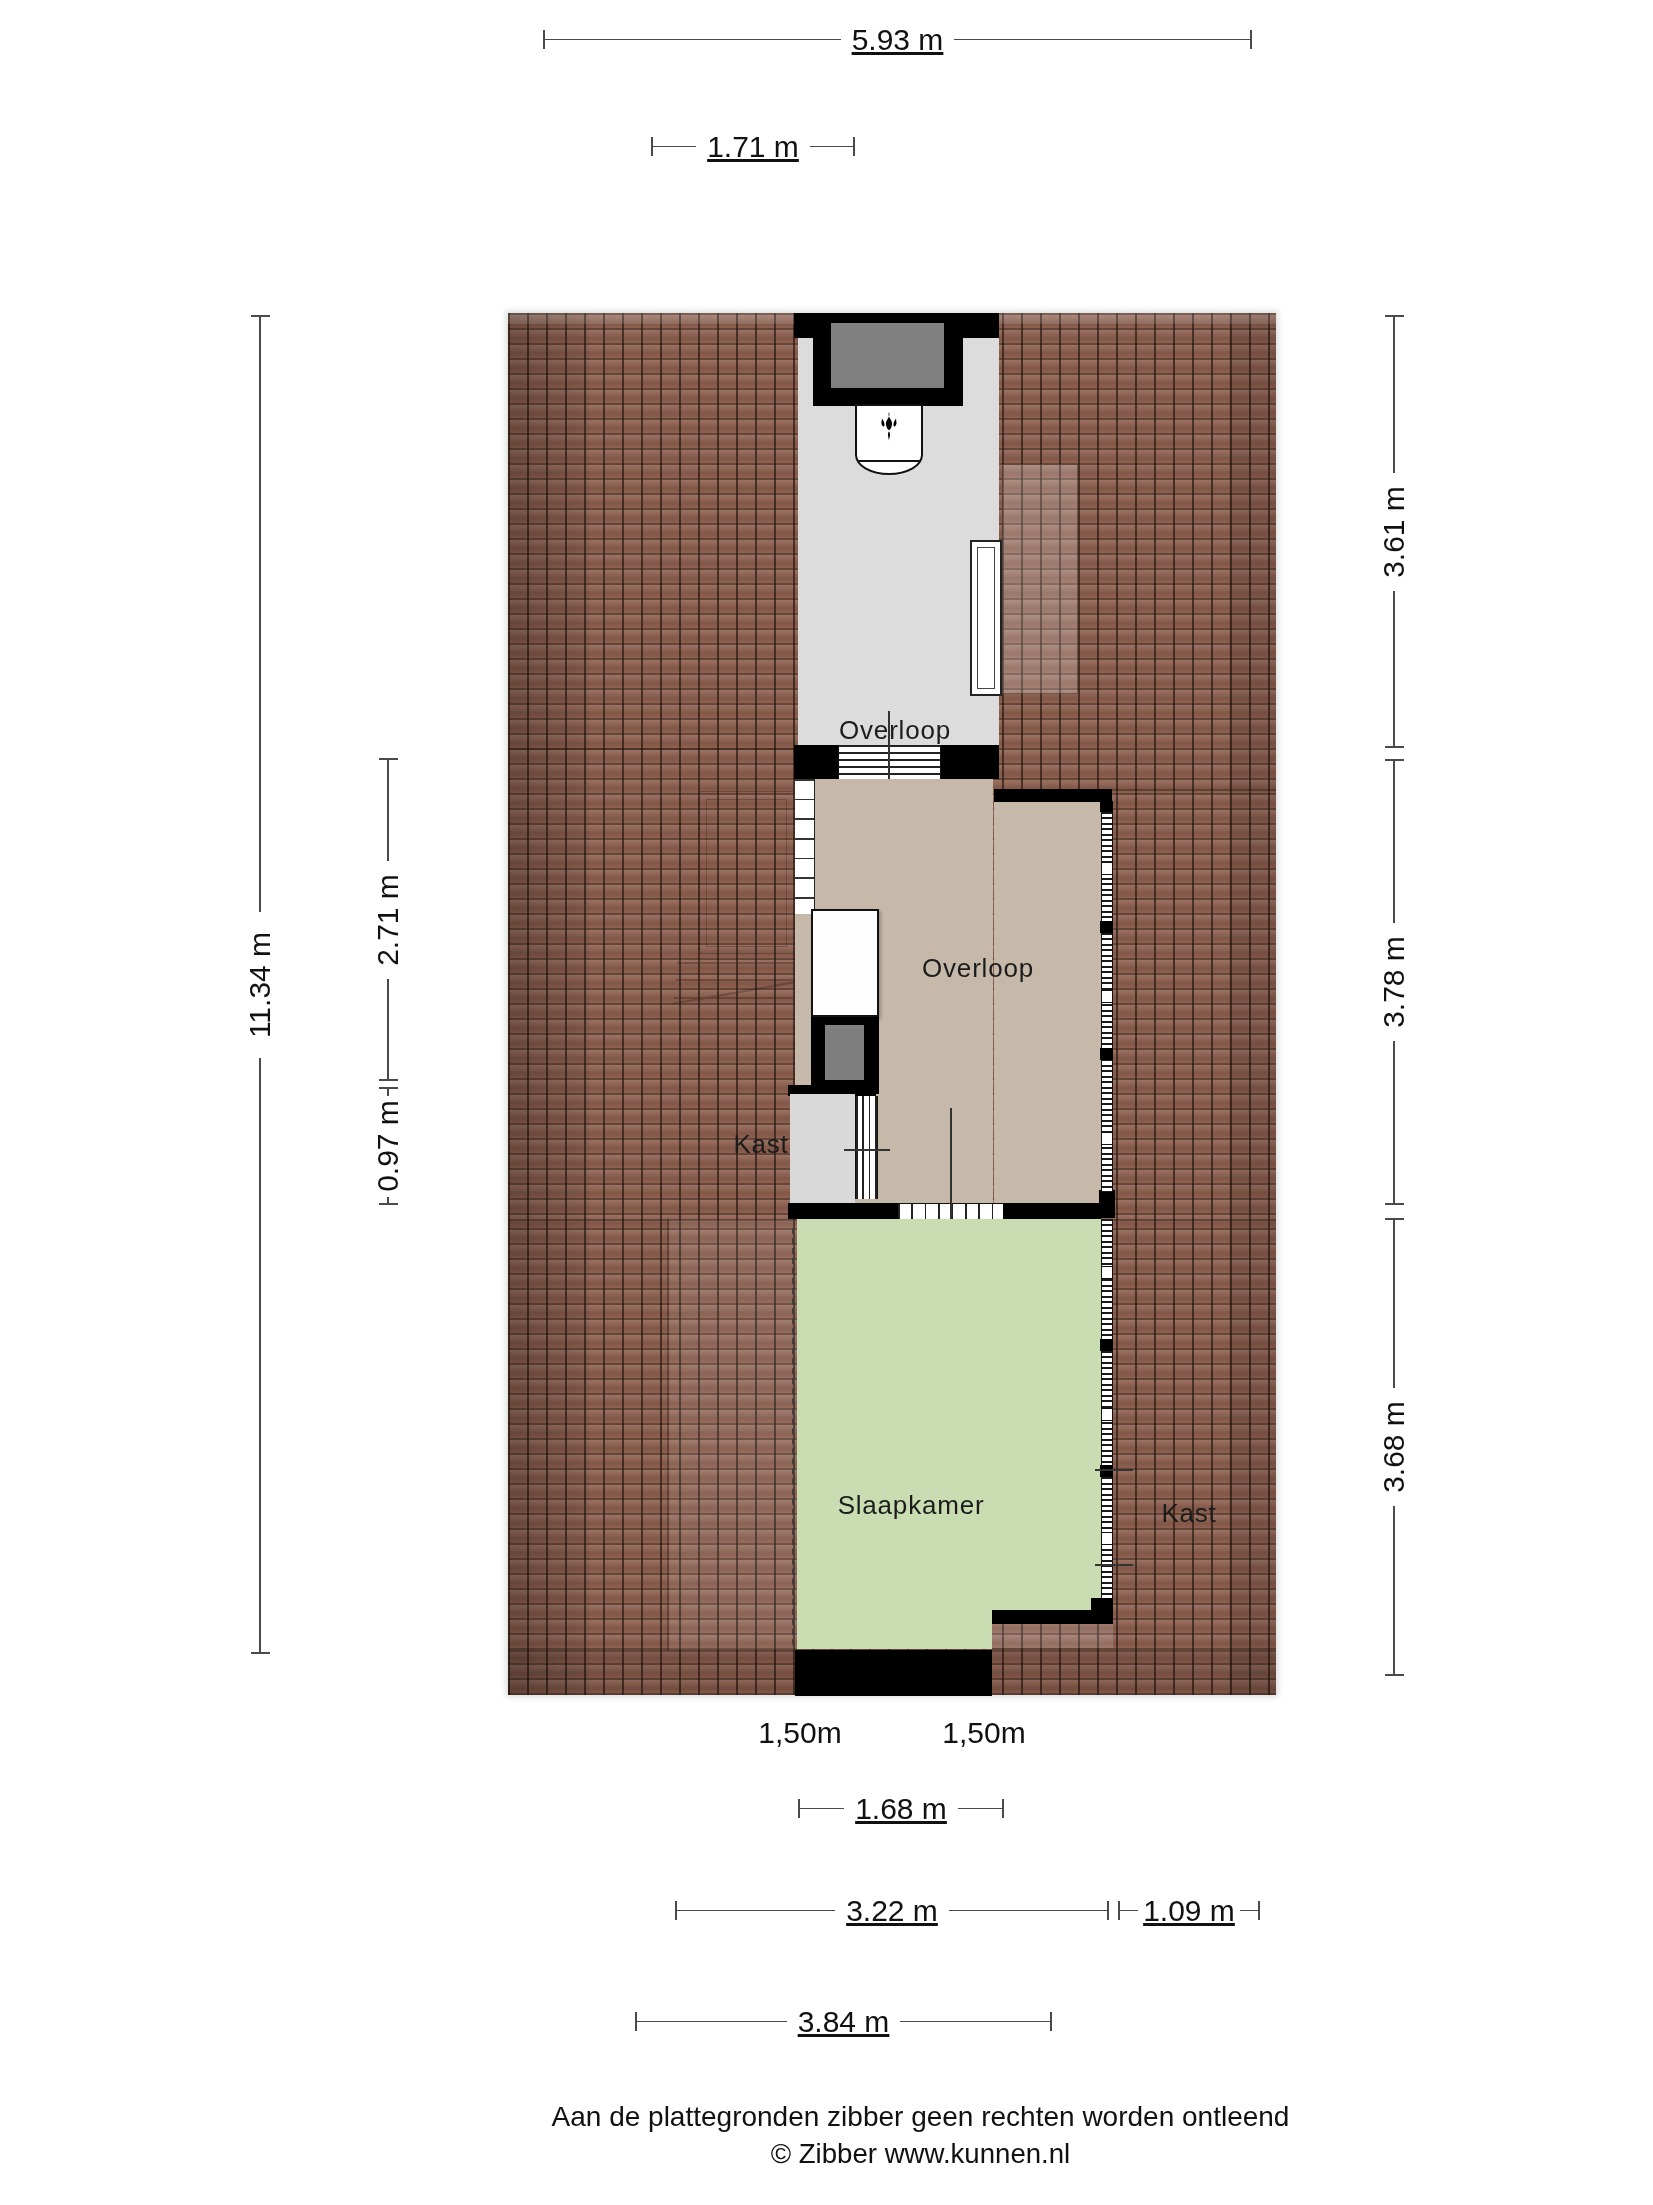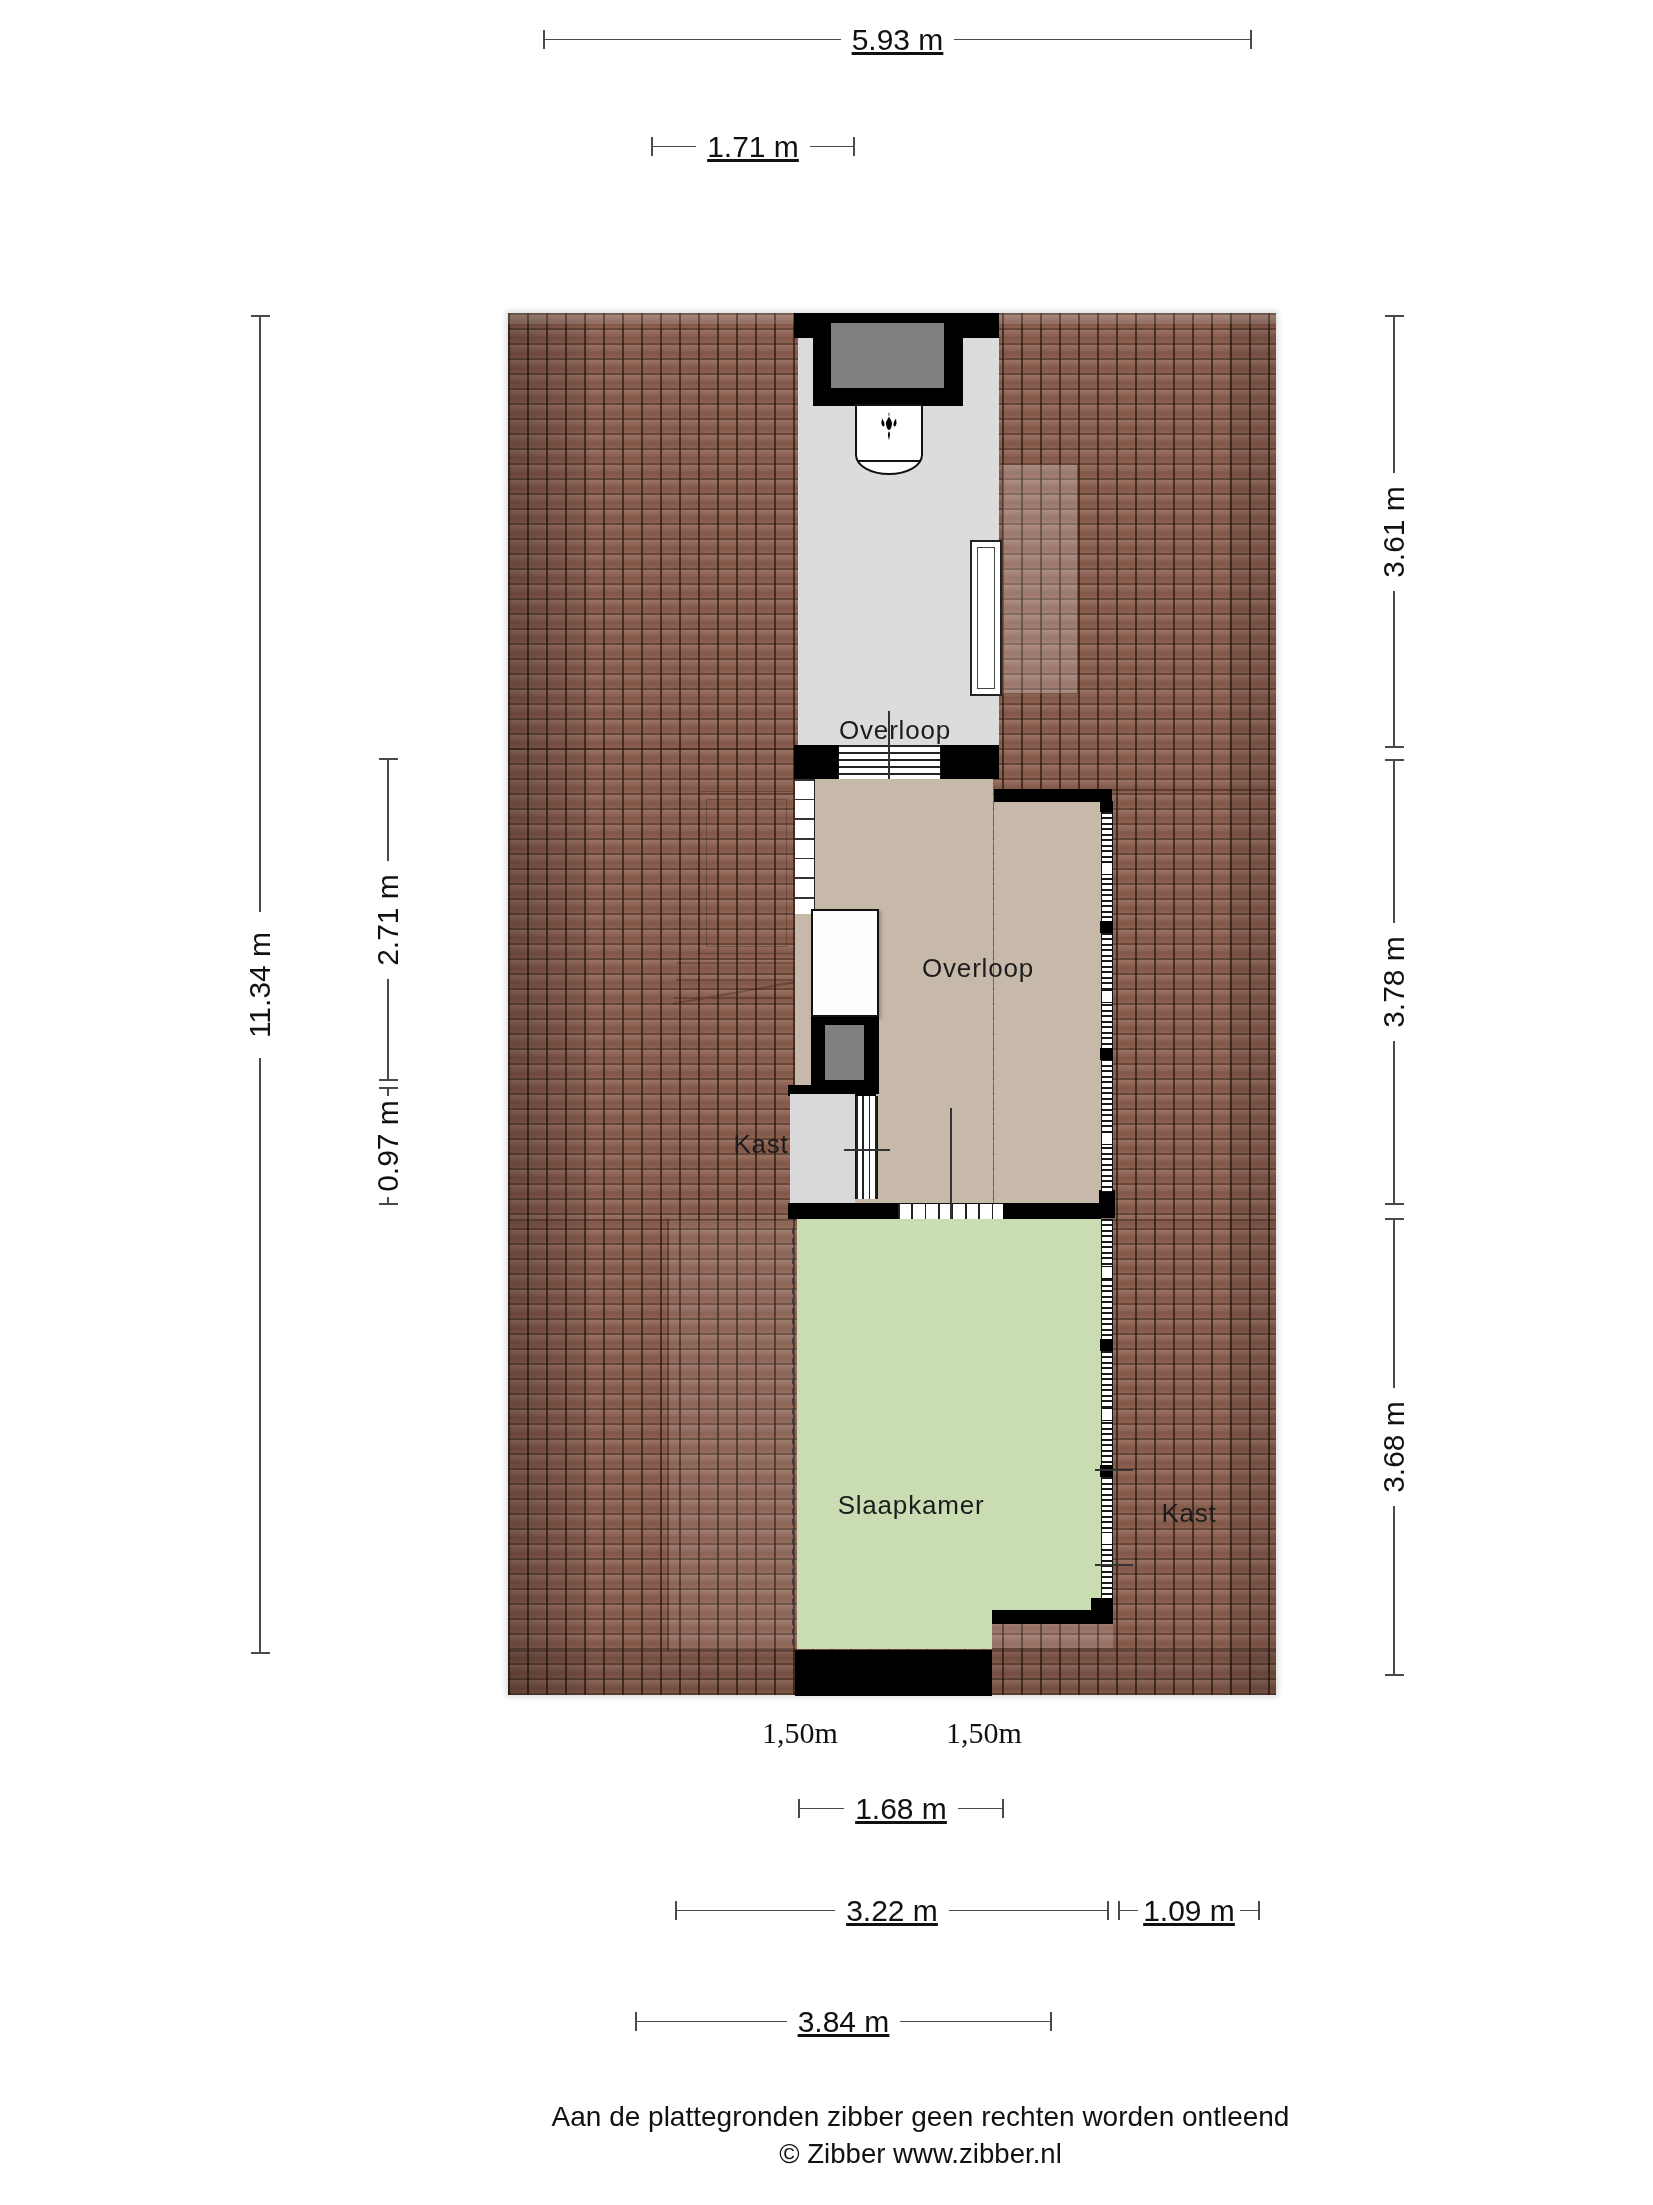--- a/index.html
+++ b/index.html
@@ -20,7 +20,7 @@
     position:absolute;left:50%;top:50%;
     transform:translate(-50%,-50%) rotate(-90deg);white-space:nowrap;display:block;
   }
-  .free-label{position:absolute;font-size:30px;color:#111;white-space:nowrap;transform:translate(-50%,-50%);font-family:Liberation Serif, serif;}
+  .free-label{position:absolute;font-size:30px;color:#111;white-space:nowrap;transform:translate(-50%,-50%);}
   
   #plan{
     position:absolute;left:508px;top:313px;width:768px;height:1382px;

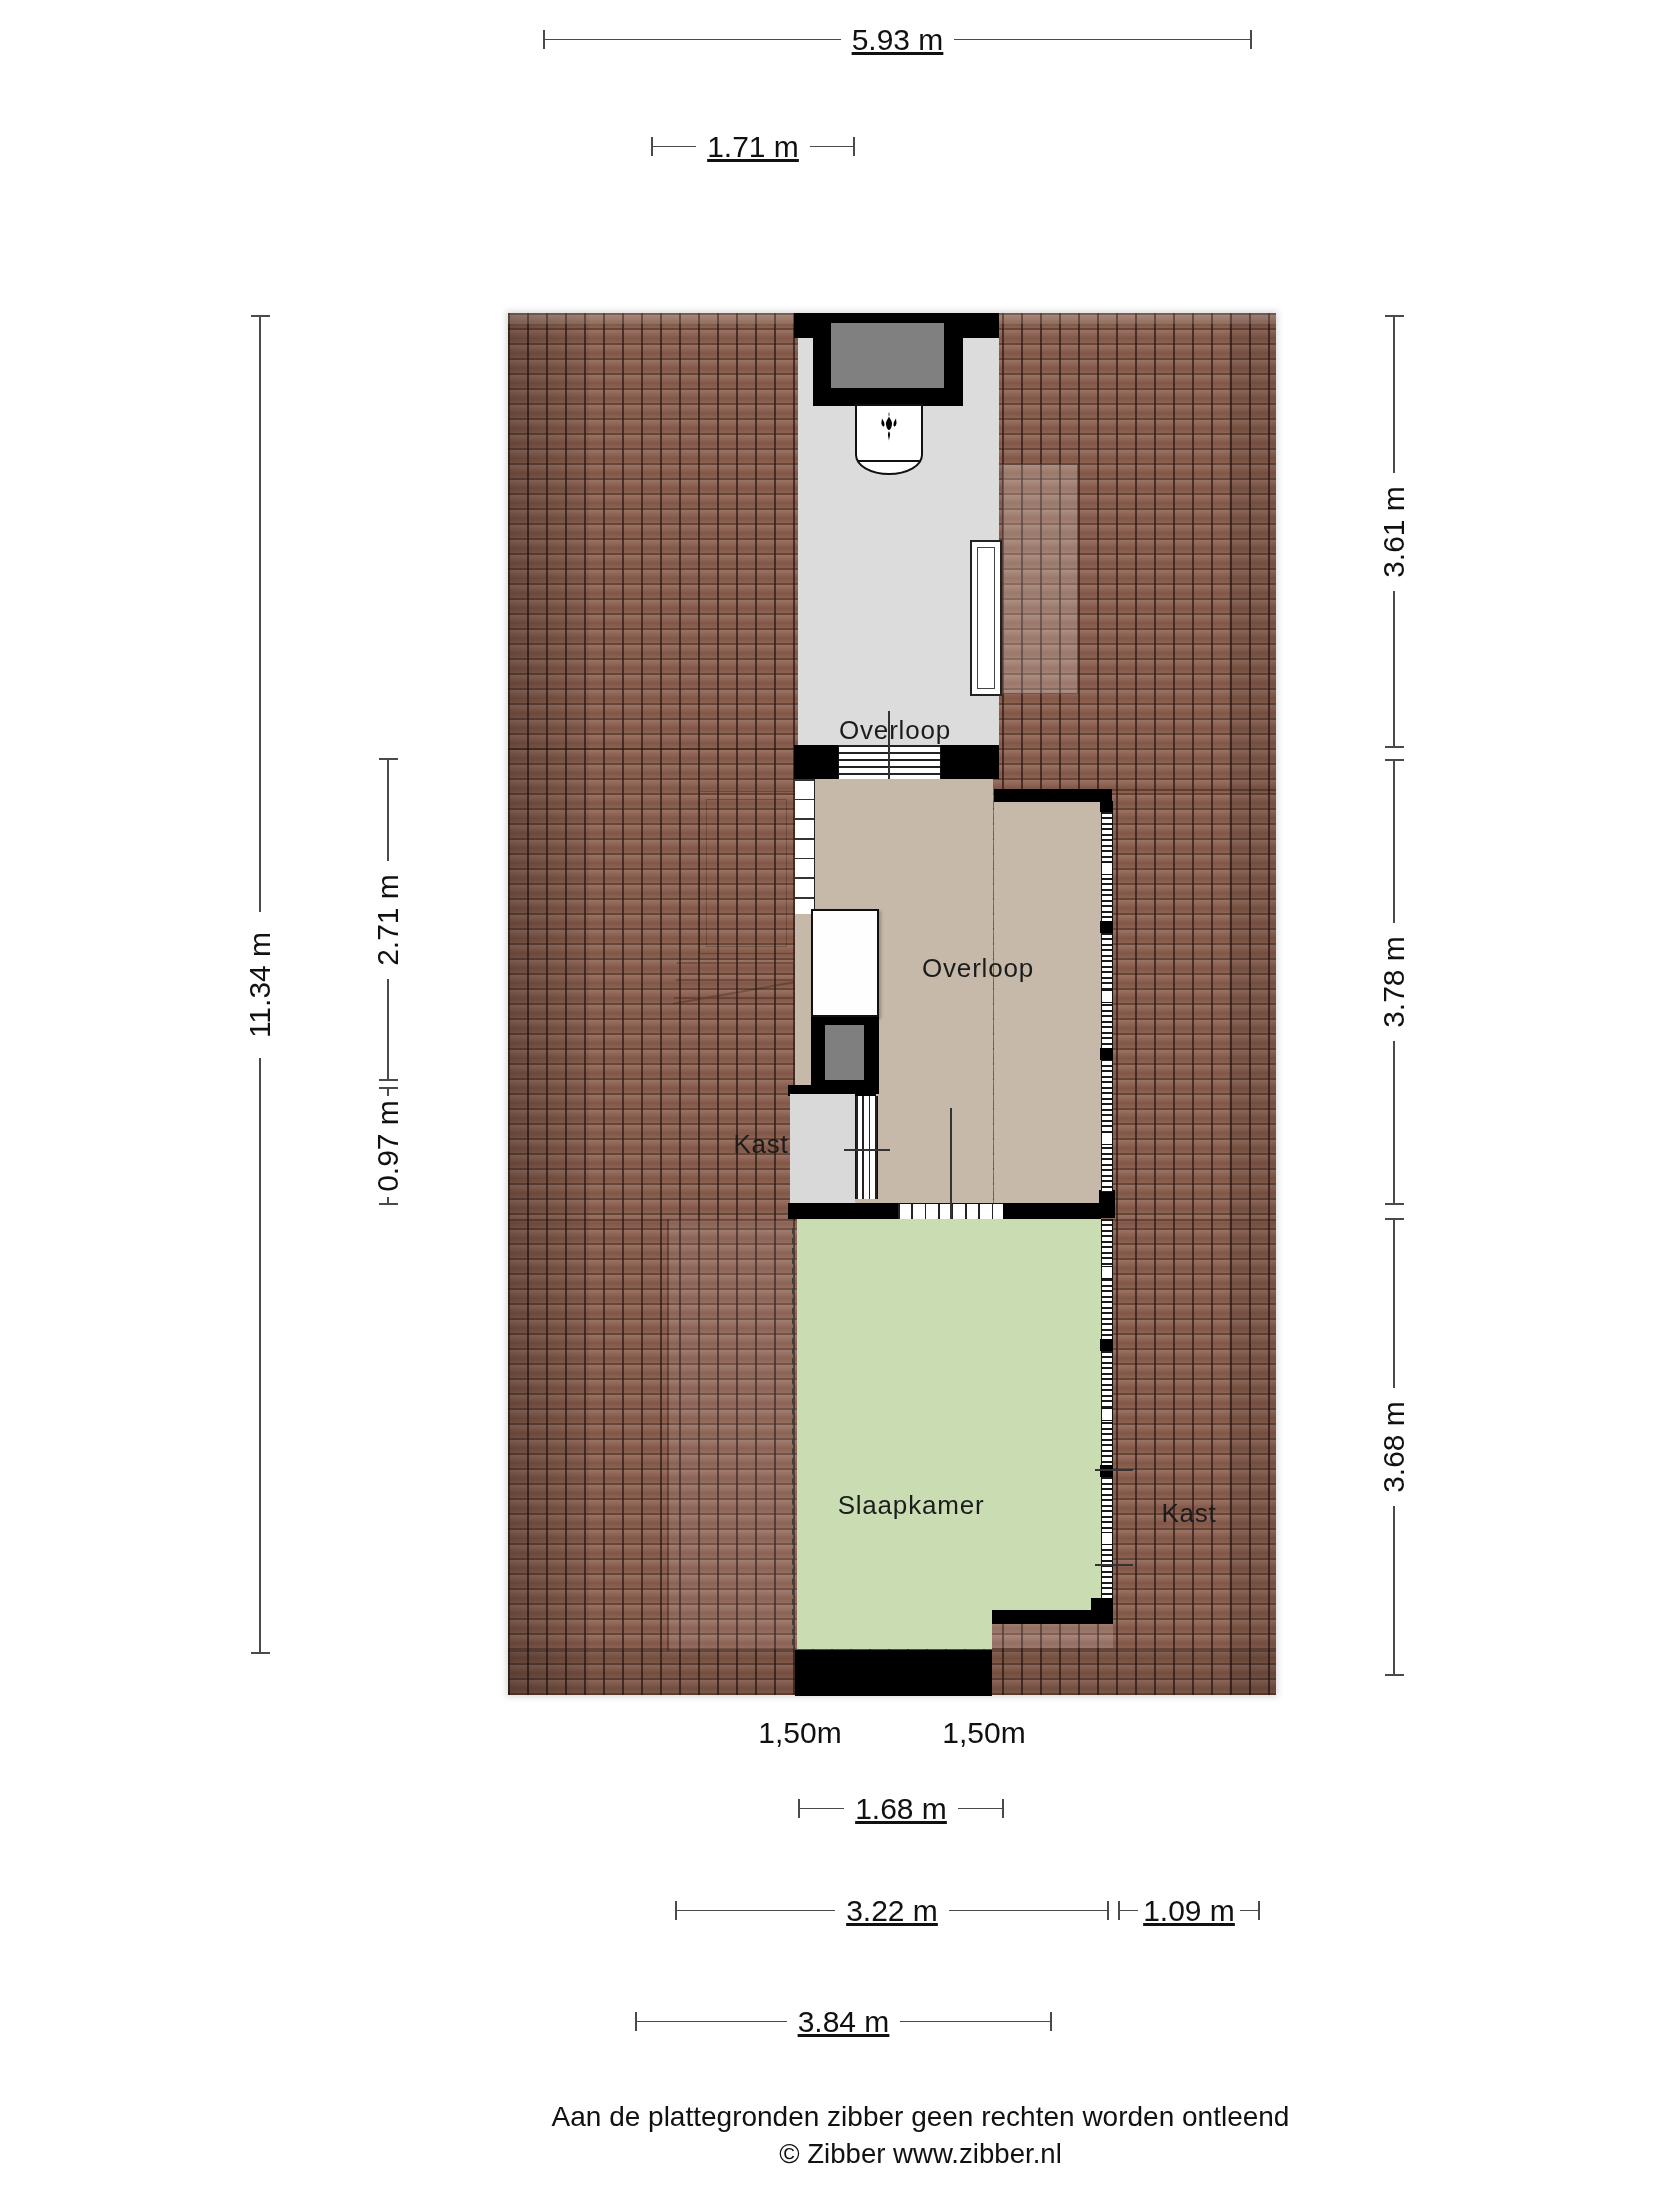--- a/index.html
+++ b/index.html
@@ -298,7 +298,7 @@
 </div>
 
 <div class="footer" style="top:2101px;font-size:28px;">Aan de plattegronden zibber geen rechten worden ontleend</div>
-<div class="footer" style="top:2138px;font-size:27.6px;">© Zibber www.zibber.nl</div>
+<div class="footer" style="top:2138px;font-size:27.6px;">© Zibber www.kunnen.nl</div>
 
 
 </body></html>

